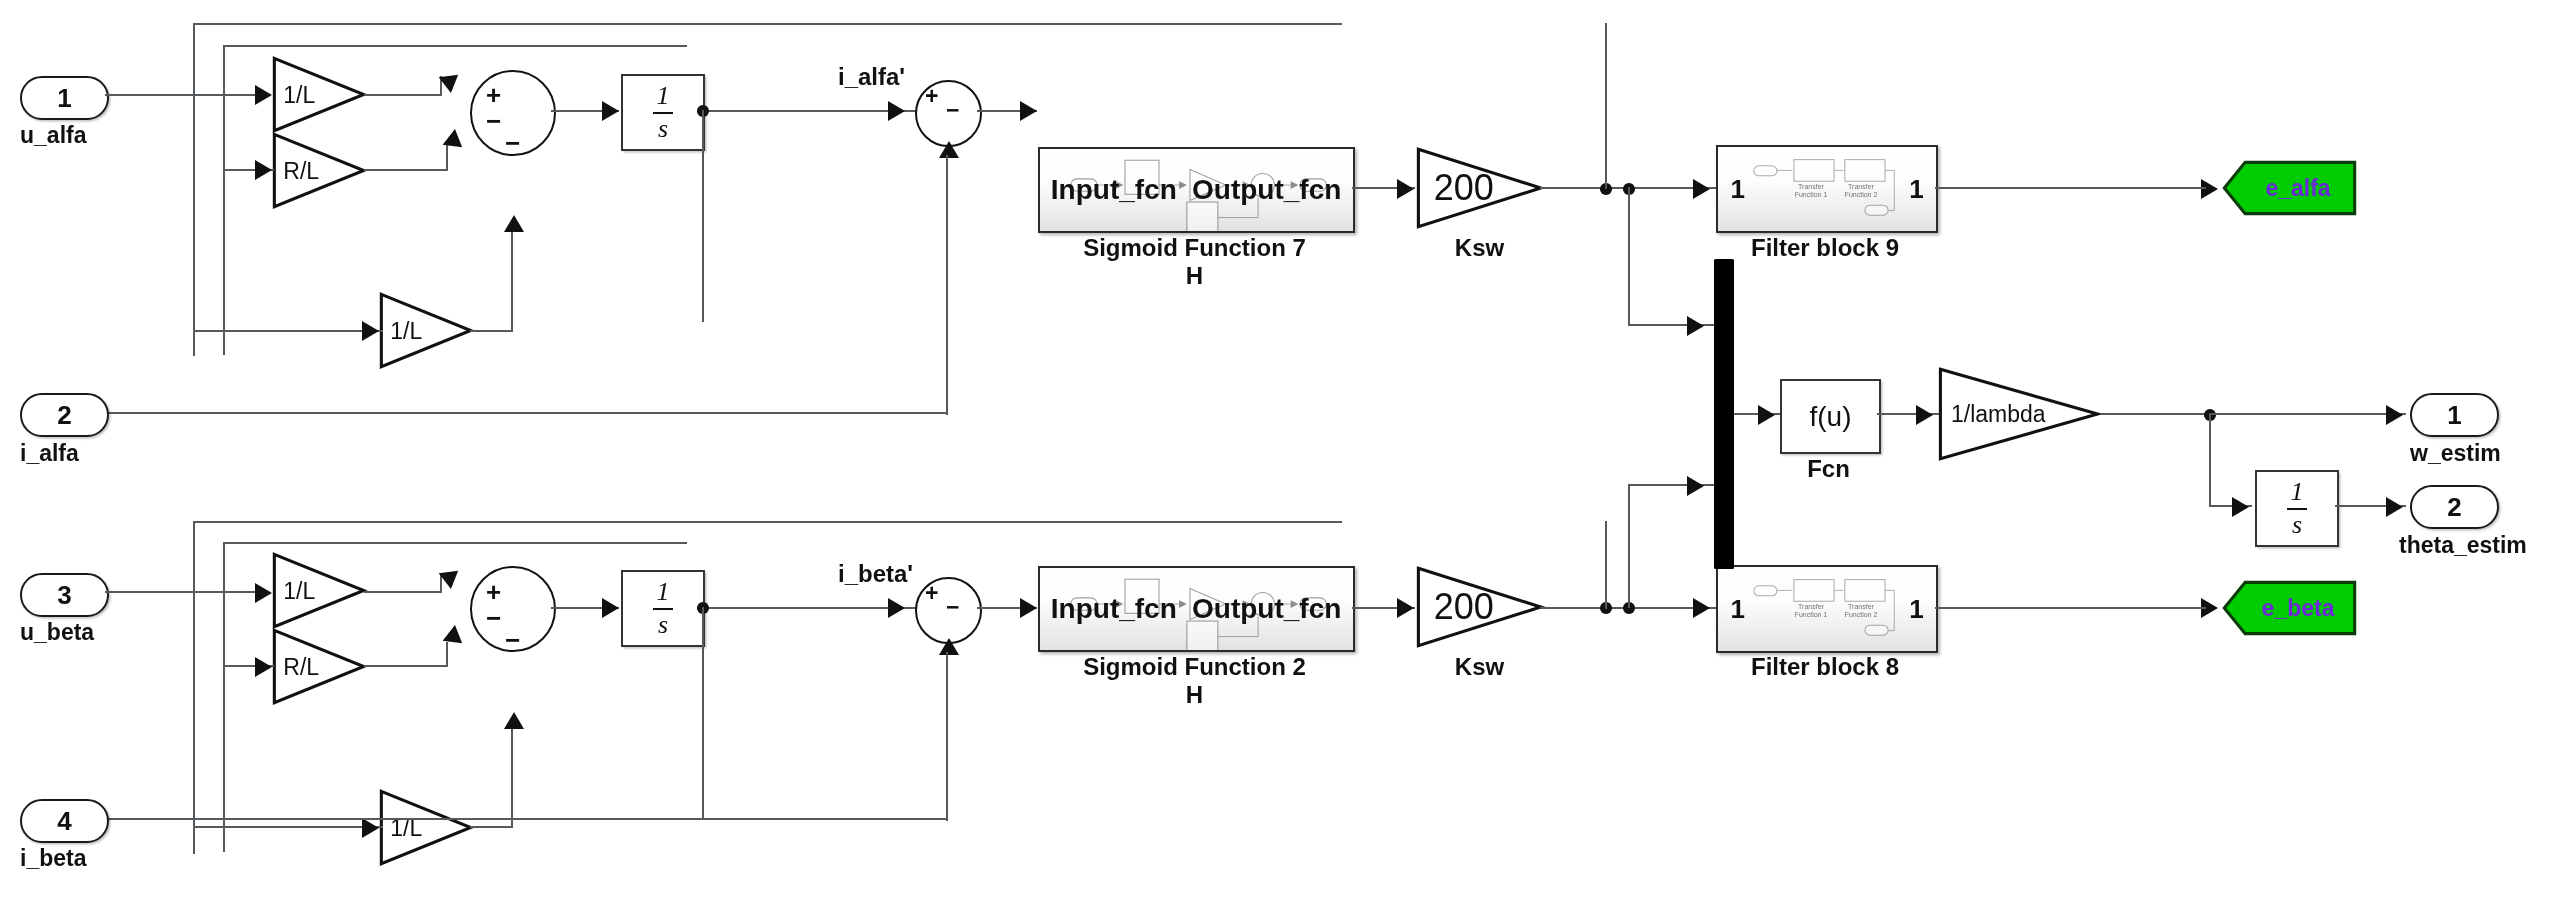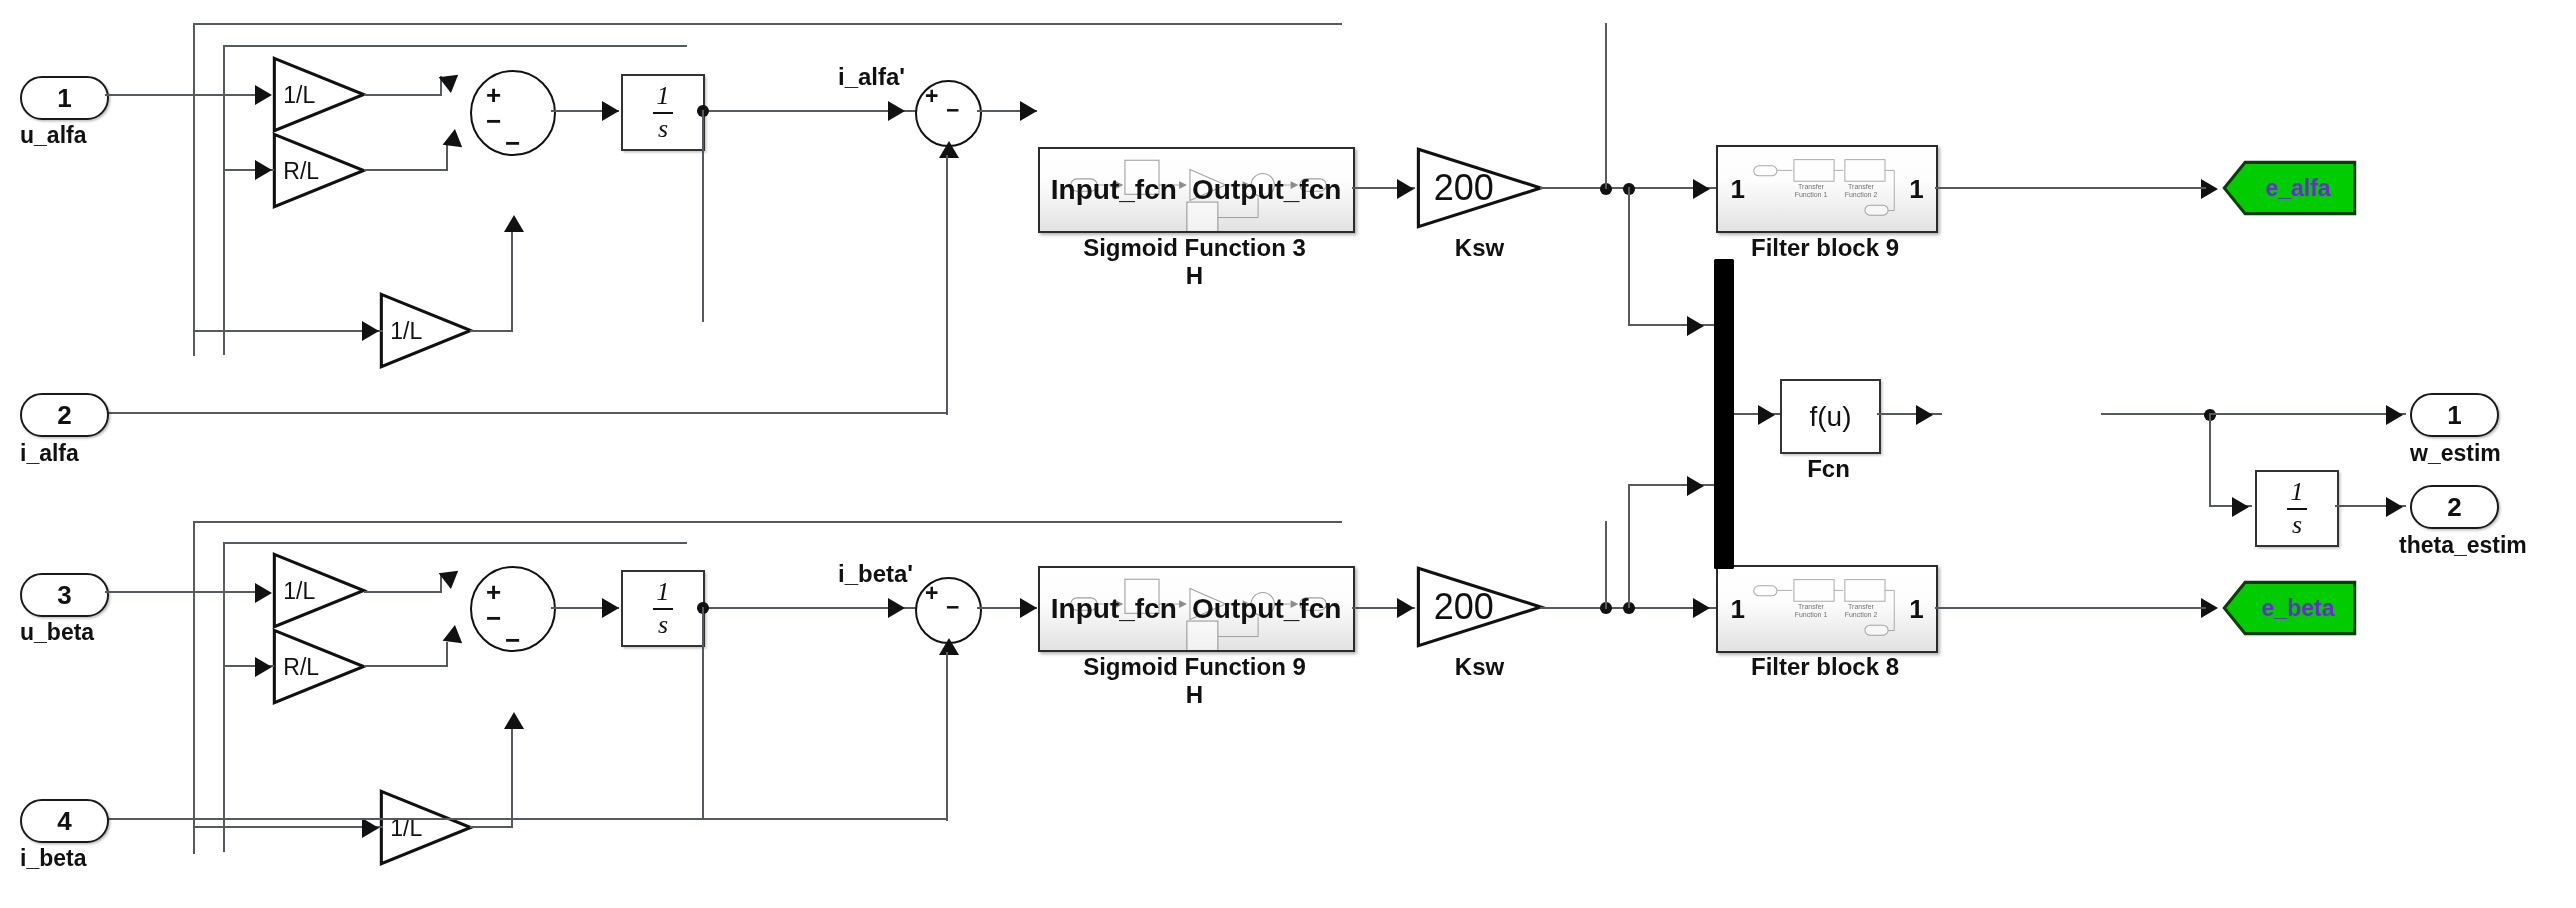--- a/index.html
+++ b/index.html
@@ -351,7 +351,7 @@
     <div class="subsys-label" style="left:10.8px; top:26px; text-align:left;">Input_fcn</div>
     <div class="subsys-label" style="left:152px; top:26px; text-align:left;">Output_fcn</div>
   </div>
-  <div class="blocklabel" style="left:1038px; top:234px; width:313px; white-space:pre-line;">Sigmoid Function 3
+  <div class="blocklabel" style="left:1038px; top:234px; width:313px; white-space:pre-line;">Sigmoid Function 7
 H</div>
 
   <div class="wire h" style="left:1352px; top:187px; width:63px;"></div>

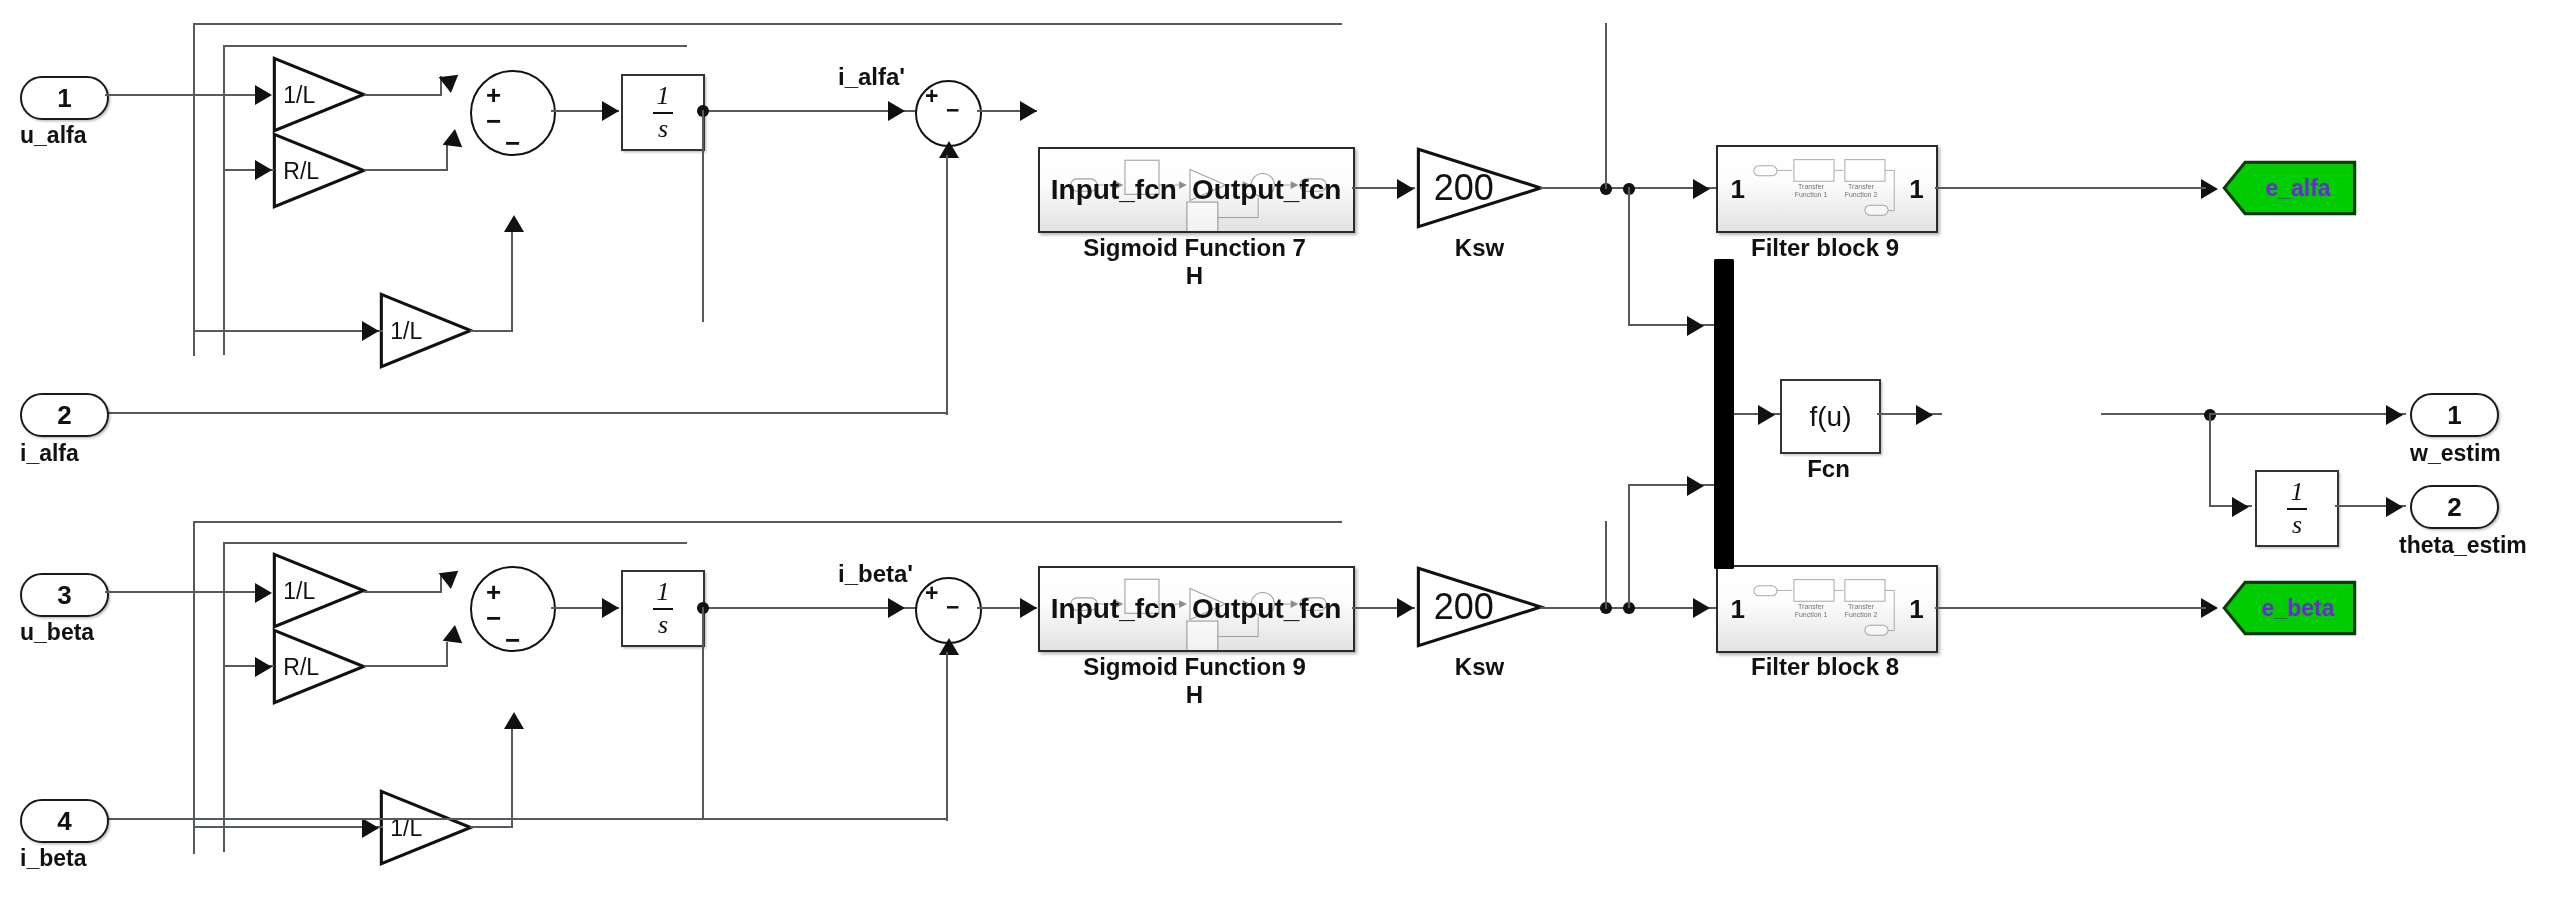--- a/index.html
+++ b/index.html
@@ -593,6 +593,12 @@
   <div class="wire h" style="position: absolute; left: 1877px; top: 413px; width: 65px; height: 2.3px; background: rgb(85, 90, 94);"></div>
   <div class="arrow" style="position: absolute; left: 1916px; top: 405px; width: 0px; height: 0px; border-top: 10px solid transparent; border-bottom: 10px solid transparent; border-left: 17px solid rgb(17, 17, 17);"></div>
 
+  <div class="gain big" style="left: 1938px; top: 367px; width: 162px; height: 94px;">
+    <svg width="162" height="94" viewBox="0 0 210 122">
+      <polygon points="3,3 207,61 3,119" fill="#ffffff" stroke="#111" stroke-width="4"></polygon>
+    </svg>
+    <span class="gtext" style="left:8%; font-size:23px;">1/lambda</span>
+  </div>
 
   <div class="wire h" style="left:2475px; top:413px; width:0px;"></div>
 

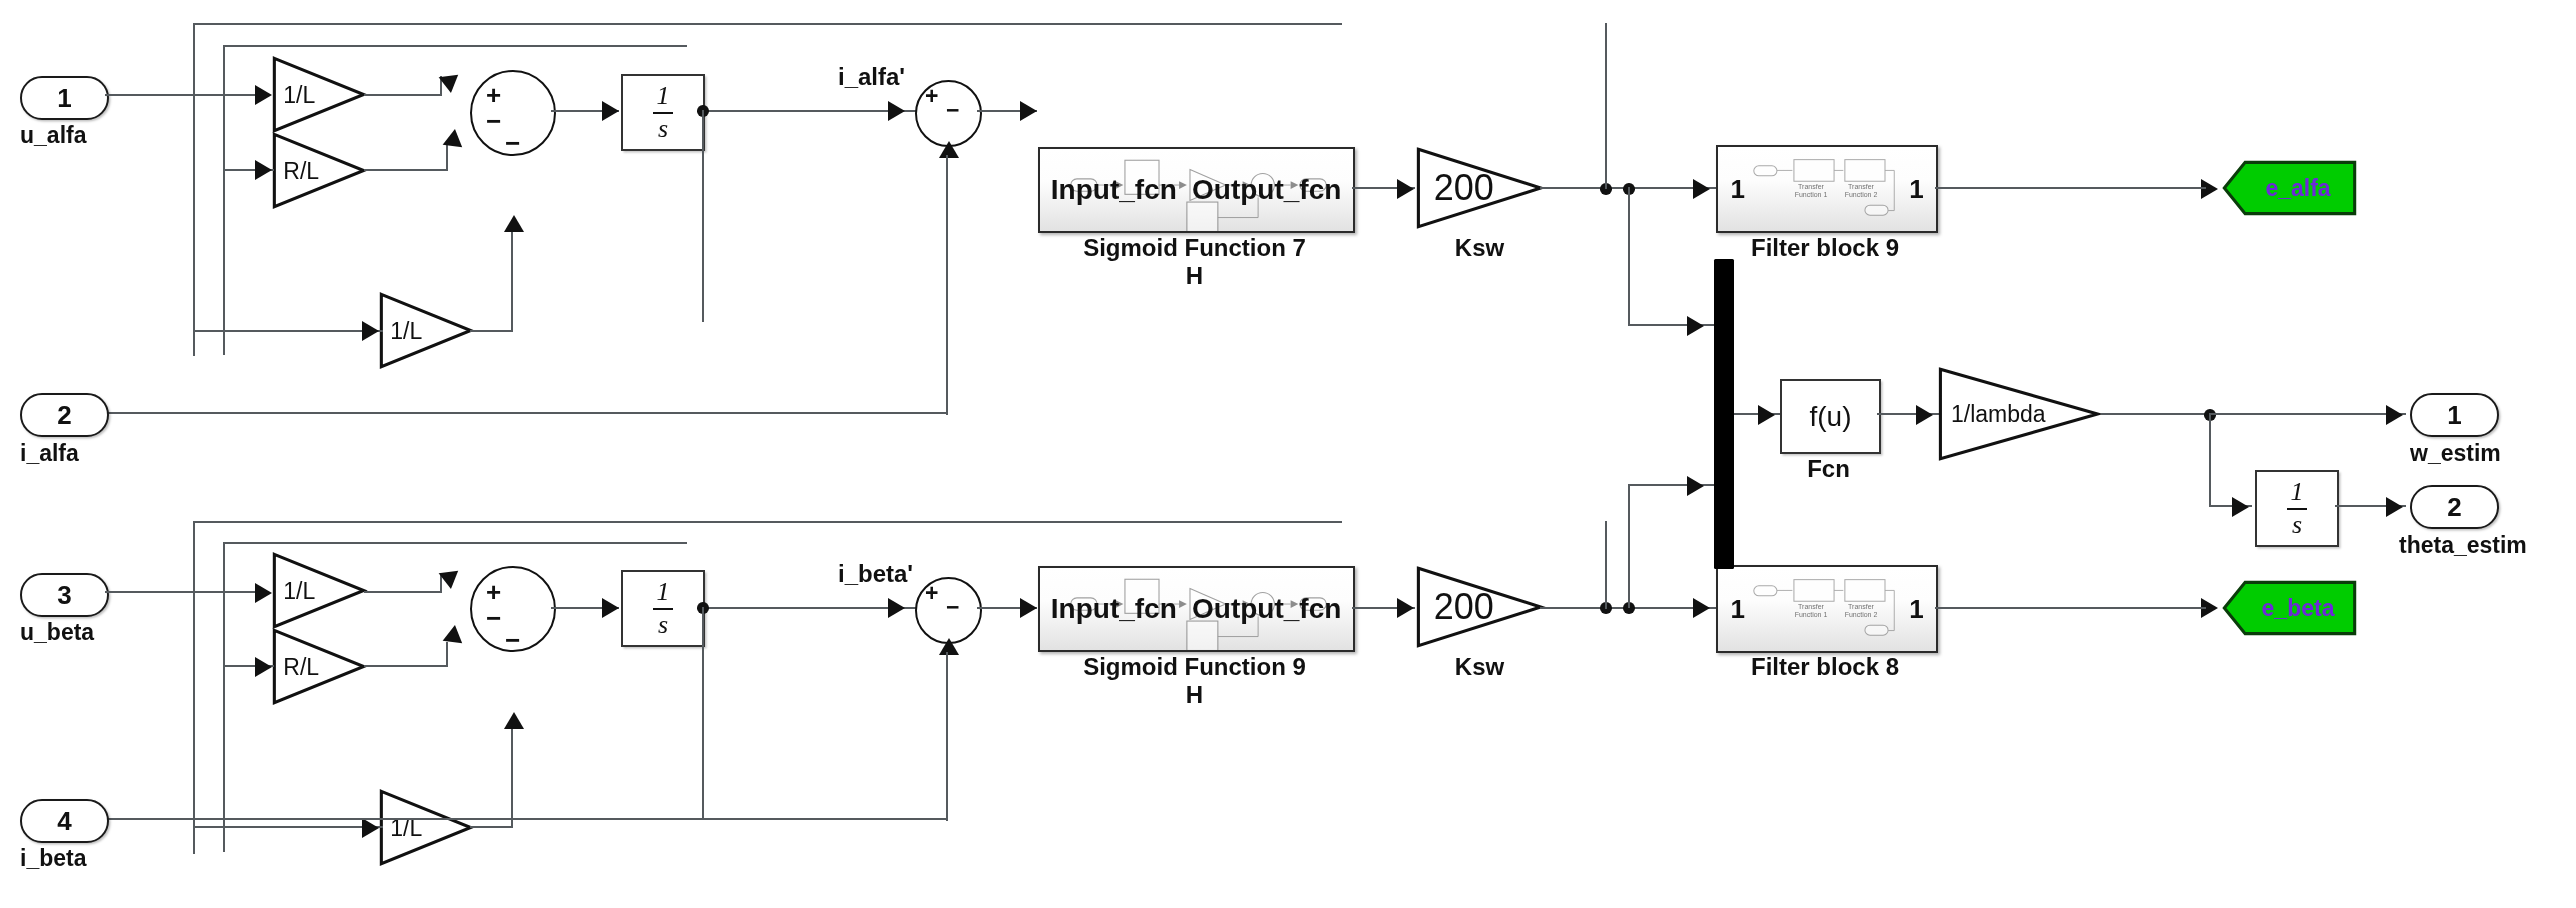--- a/index.html
+++ b/index.html
@@ -522,7 +522,7 @@
     <div class="subsys-label" style="left:10.8px; top:26px; text-align:left;">Input_fcn</div>
     <div class="subsys-label" style="left:152px; top:26px; text-align:left;">Output_fcn</div>
   </div>
-  <div class="blocklabel" style="left:1038px; top:653px; width:313px; white-space:pre-line;">Sigmoid Function 9
+  <div class="blocklabel" style="left:1038px; top:653px; width:313px; white-space:pre-line;">Sigmoid Function 2
 H</div>
 
   <div class="wire h" style="left:1352px; top:607px; width:63px;"></div>

